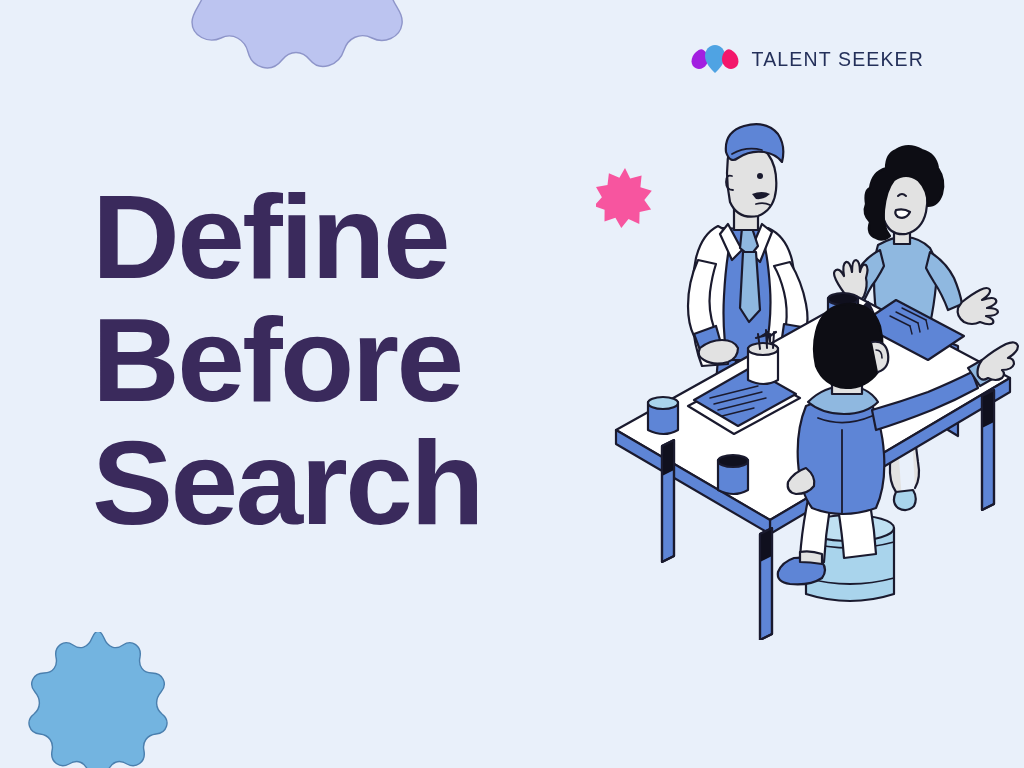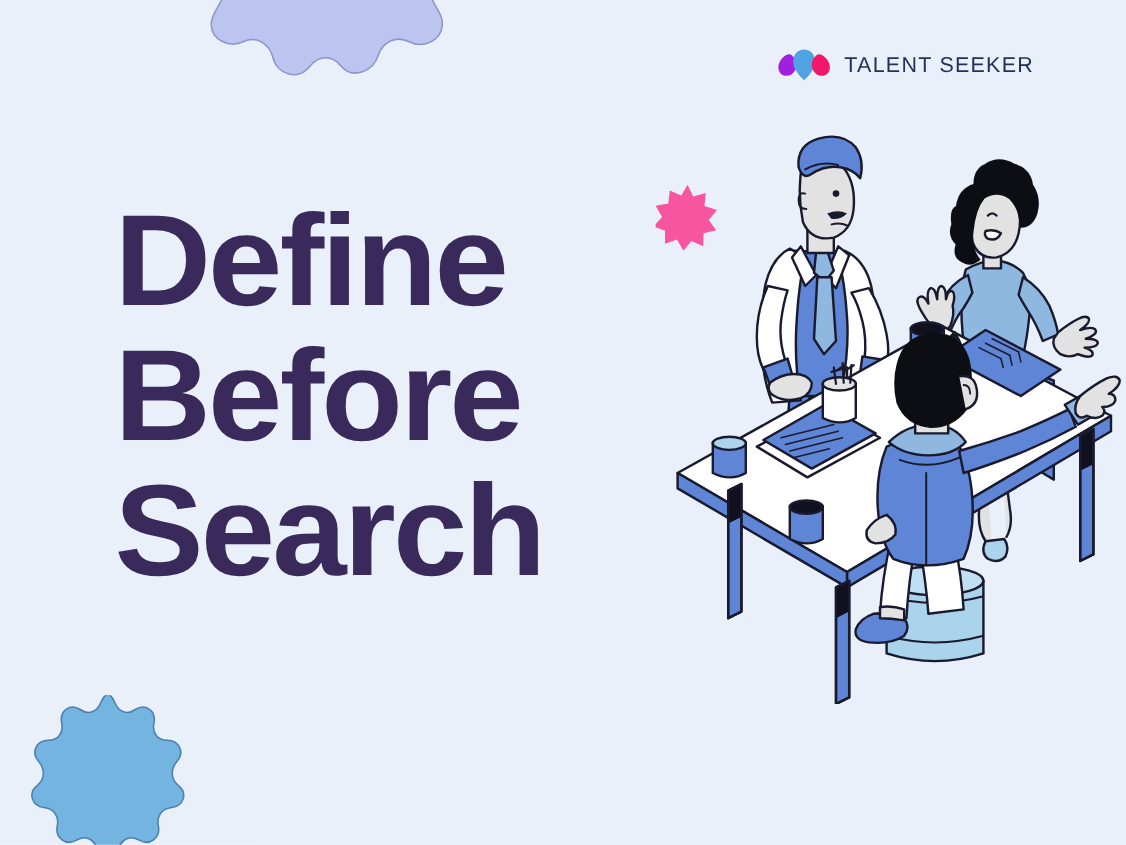--- a/index.html
+++ b/index.html
@@ -40,7 +40,7 @@
   
   #logo {
     position: absolute;
-    right: 84px;
+    right: 100px;
     top: 44px;
     display: flex;
     align-items: center;

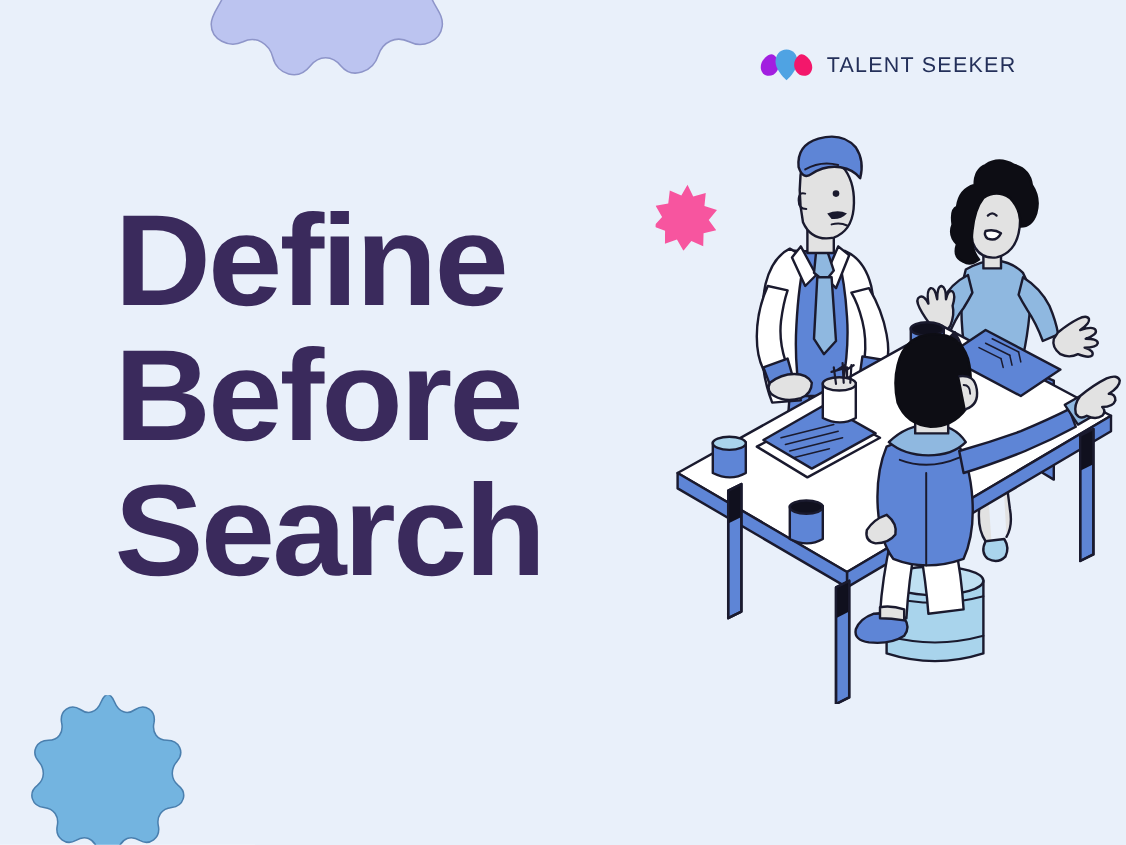--- a/index.html
+++ b/index.html
@@ -61,7 +61,7 @@
   
   #headline {
     position: absolute;
-    left: 104px;
+    left: 92px;
     top: 176px;
     width: 520px;
   }

